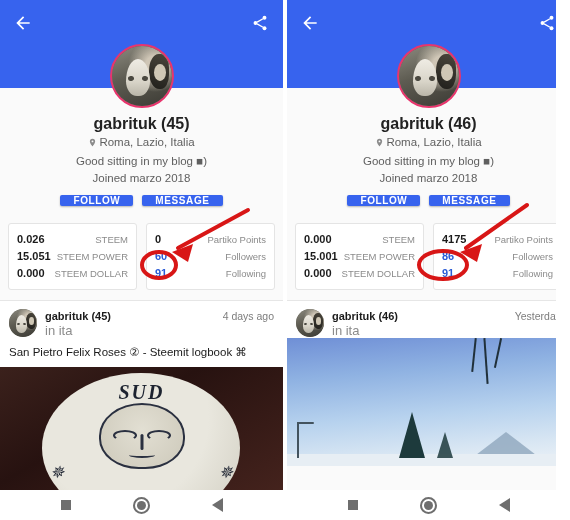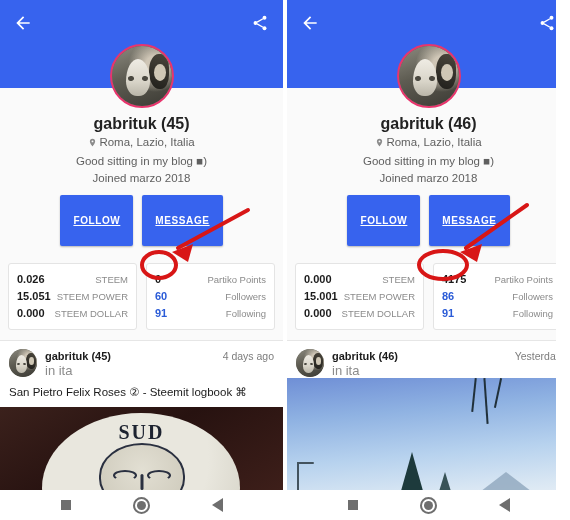--- a/index.html
+++ b/index.html
@@ -49,8 +49,8 @@
 
   .btnrow{margin-top:8px;display:flex;justify-content:center;gap:9px;}
   .btn{background:#3763ee;color:#ffffff;font-size:10px;font-weight:bold;letter-spacing:.6px;
-       padding:20px 13px;border:0;border-radius:2px;cursor:pointer;
-       box-shadow:0 1px 2px rgba(0,0,0,.28);font-family:"Liberation Sans",sans-serif;text-decoration:underline;}
+       padding:0 13px;border:0;border-radius:2px;cursor:pointer;
+       box-shadow:0 1px 2px rgba(0,0,0,.28);font-family:"Liberation Sans",sans-serif;}
 
   
   .cards{display:flex;gap:9px;padding:11px 8px 10px 8px;}

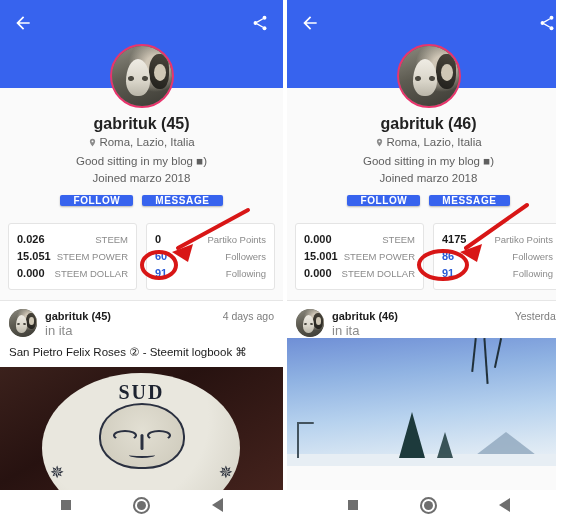--- a/index.html
+++ b/index.html
@@ -73,7 +73,7 @@
   .ptime{font-size:10.5px;color:#7d7d7d;padding-top:1px;white-space:nowrap;}
   .ptitle{font-size:11.5px;color:#1b1b1b;padding:7px 0 7px 0;line-height:15px;}
 
-  .pimg{position:relative;width:283px;margin-left:-9px;height:128px;overflow:hidden;}
+  .pimg{position:relative;width:283px;margin-left:-9px;height:128px;overflow:hidden;font-style:italic;}
 
   
   .art-sud{position:absolute;inset:0;background:linear-gradient(150deg,#3b211c 0%,#271210 40%,#45231d 100%);}

